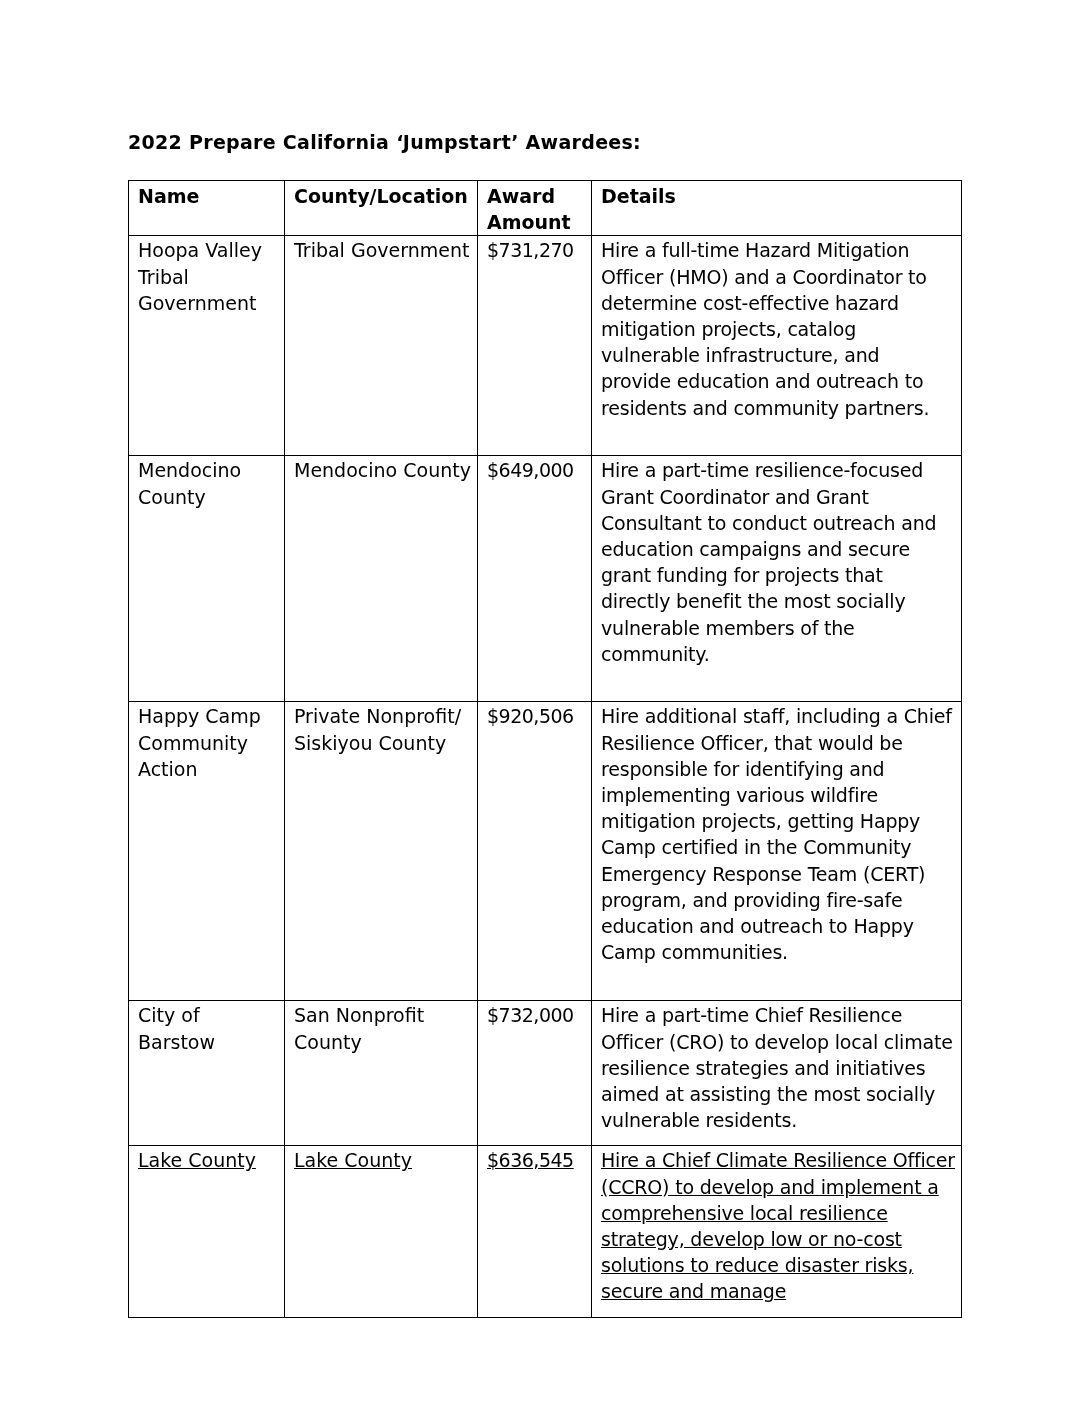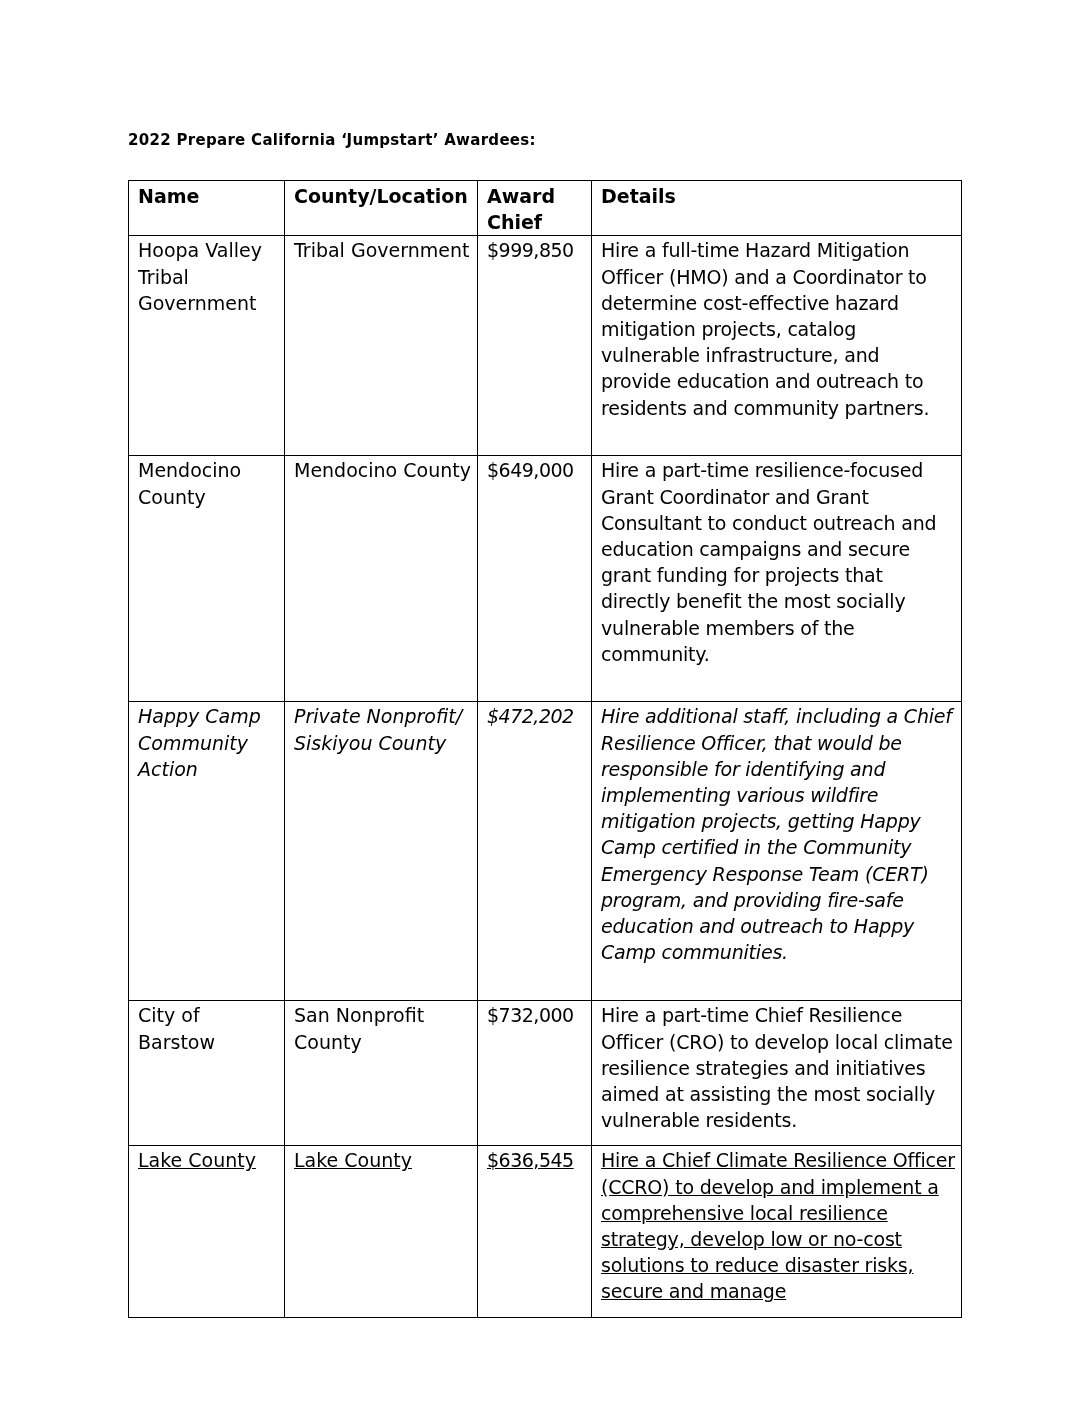--- a/index.html
+++ b/index.html
@@ -19,7 +19,7 @@
       position: absolute;
       left: 128px;
       top: 131px;
-      font-size: 15px;
+      font-size: 19px;
       font-weight: bold;
       letter-spacing: 0.3px;
       white-space: nowrap;

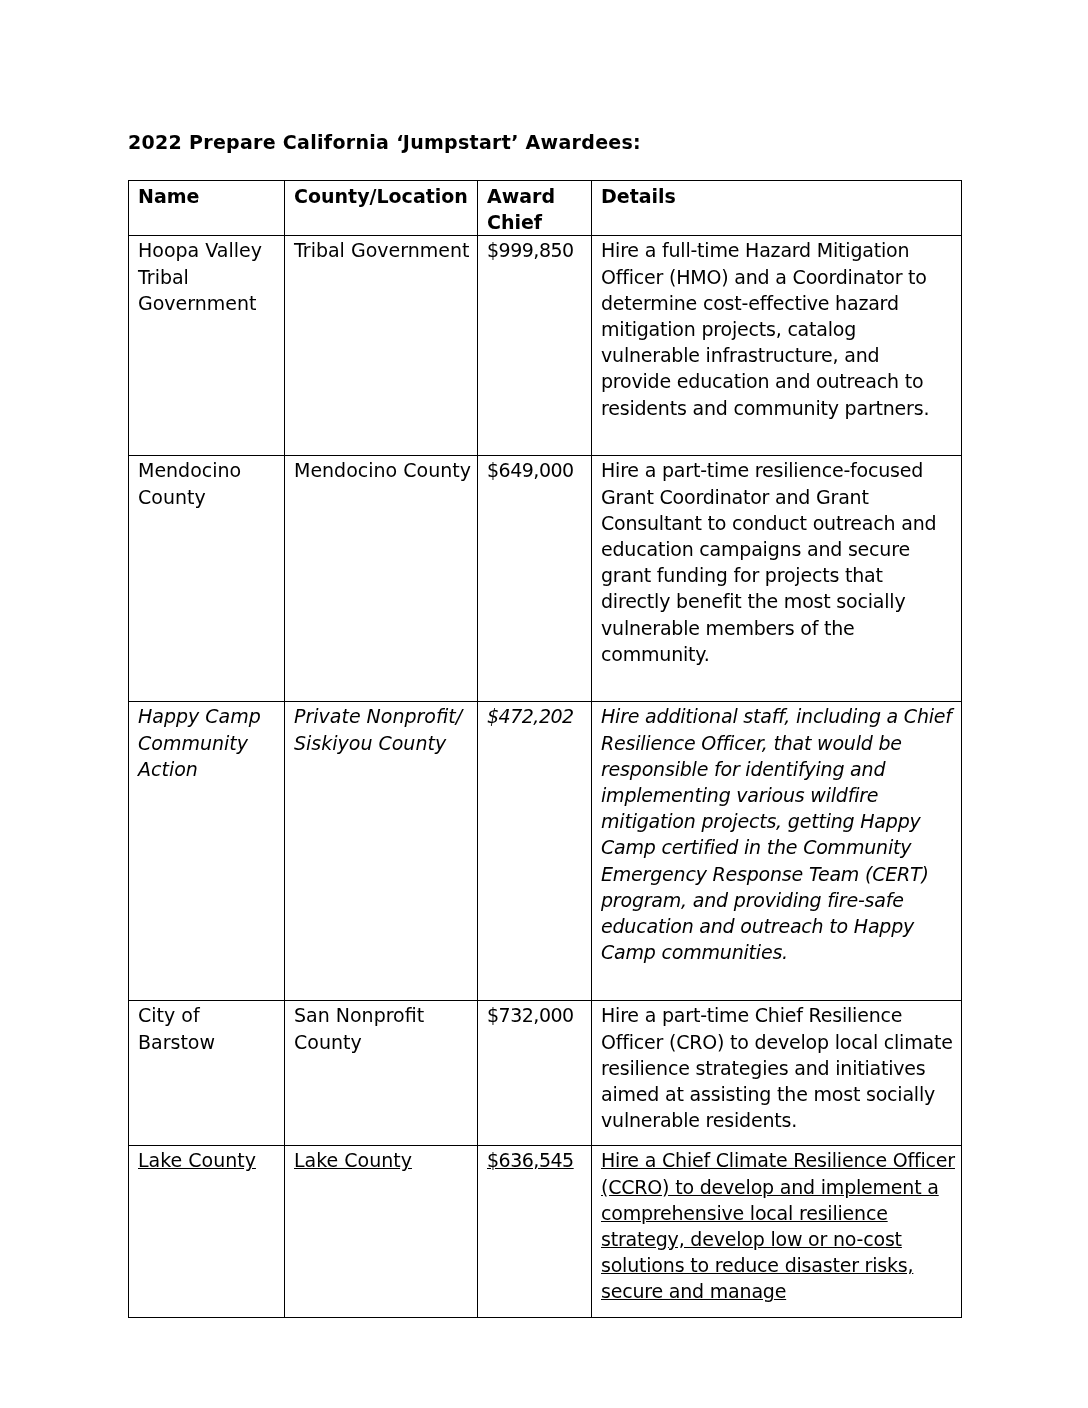--- a/index.html
+++ b/index.html
@@ -83,7 +83,7 @@
     <tr>
       <th>Name</th>
       <th>County/Location</th>
-      <th>Award Chief</th>
+      <th>Award Amount</th>
       <th>Details</th>
     </tr>
   </thead>

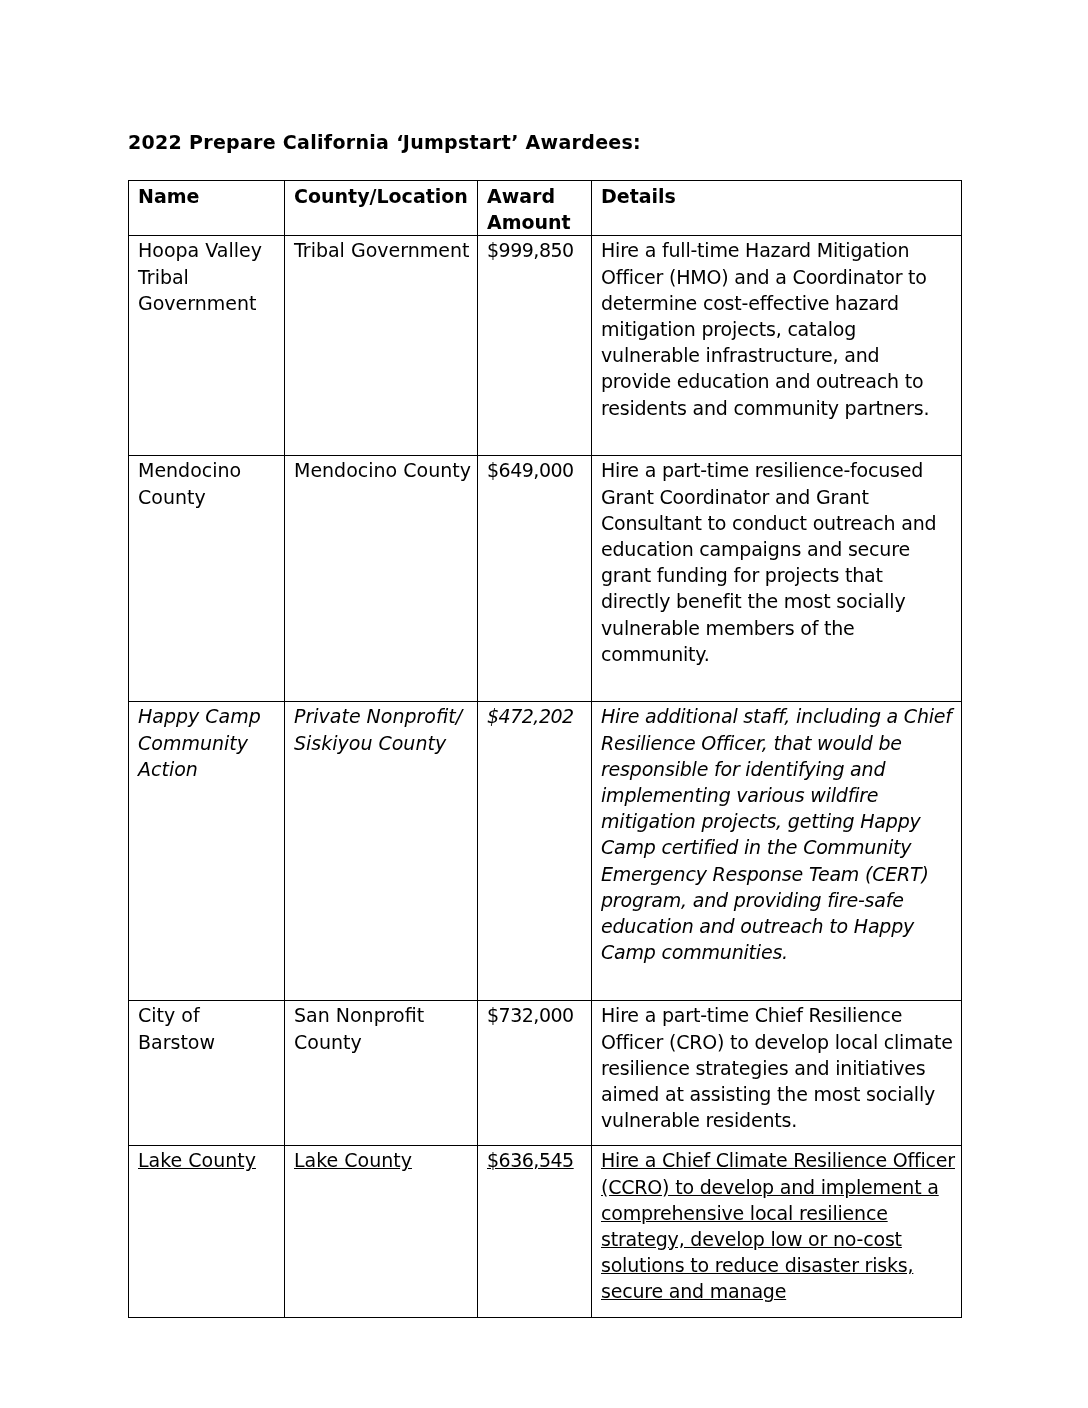--- a/index.html
+++ b/index.html
@@ -91,7 +91,7 @@
     <tr class="row-hoopa">
       <td>Hoopa Valley Tribal Government</td>
       <td>Tribal Government</td>
-      <td class="award">$999,850</td>
+      <td class="award">$731,270</td>
       <td class="details">Hire a full-time Hazard Mitigation Officer (HMO) and a Coordinator to determine cost-effective hazard mitigation projects, catalog vulnerable infrastructure, and provide education and outreach to residents and community partners.</td>
     </tr>
     <tr class="row-mendocino">

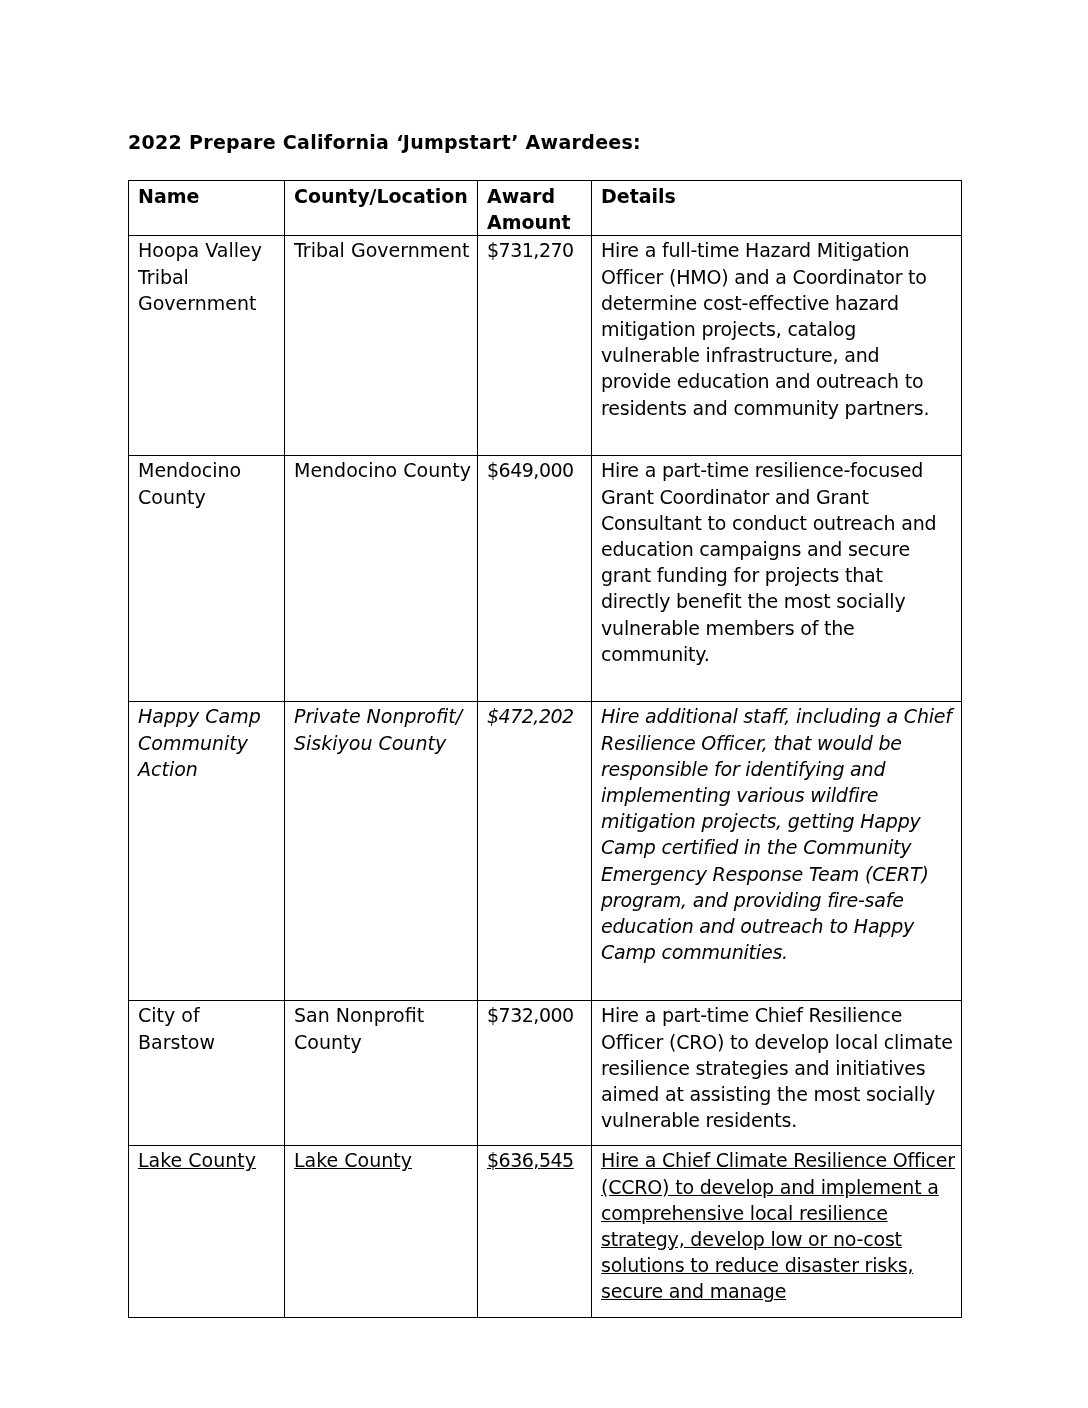--- a/index.html
+++ b/index.html
@@ -63,7 +63,7 @@
     }
     tr.row-hoopa td { height: 206px; }
     tr.row-mendocino td { height: 232px; }
-    tr.row-happycamp td { height: 285px; font-style: italic; }
+    tr.row-happycamp td { height: 285px; }
     tr.row-barstow td { height: 129px; }
     tr.row-lake td { height: 153px; text-decoration: underline; }
   </style>

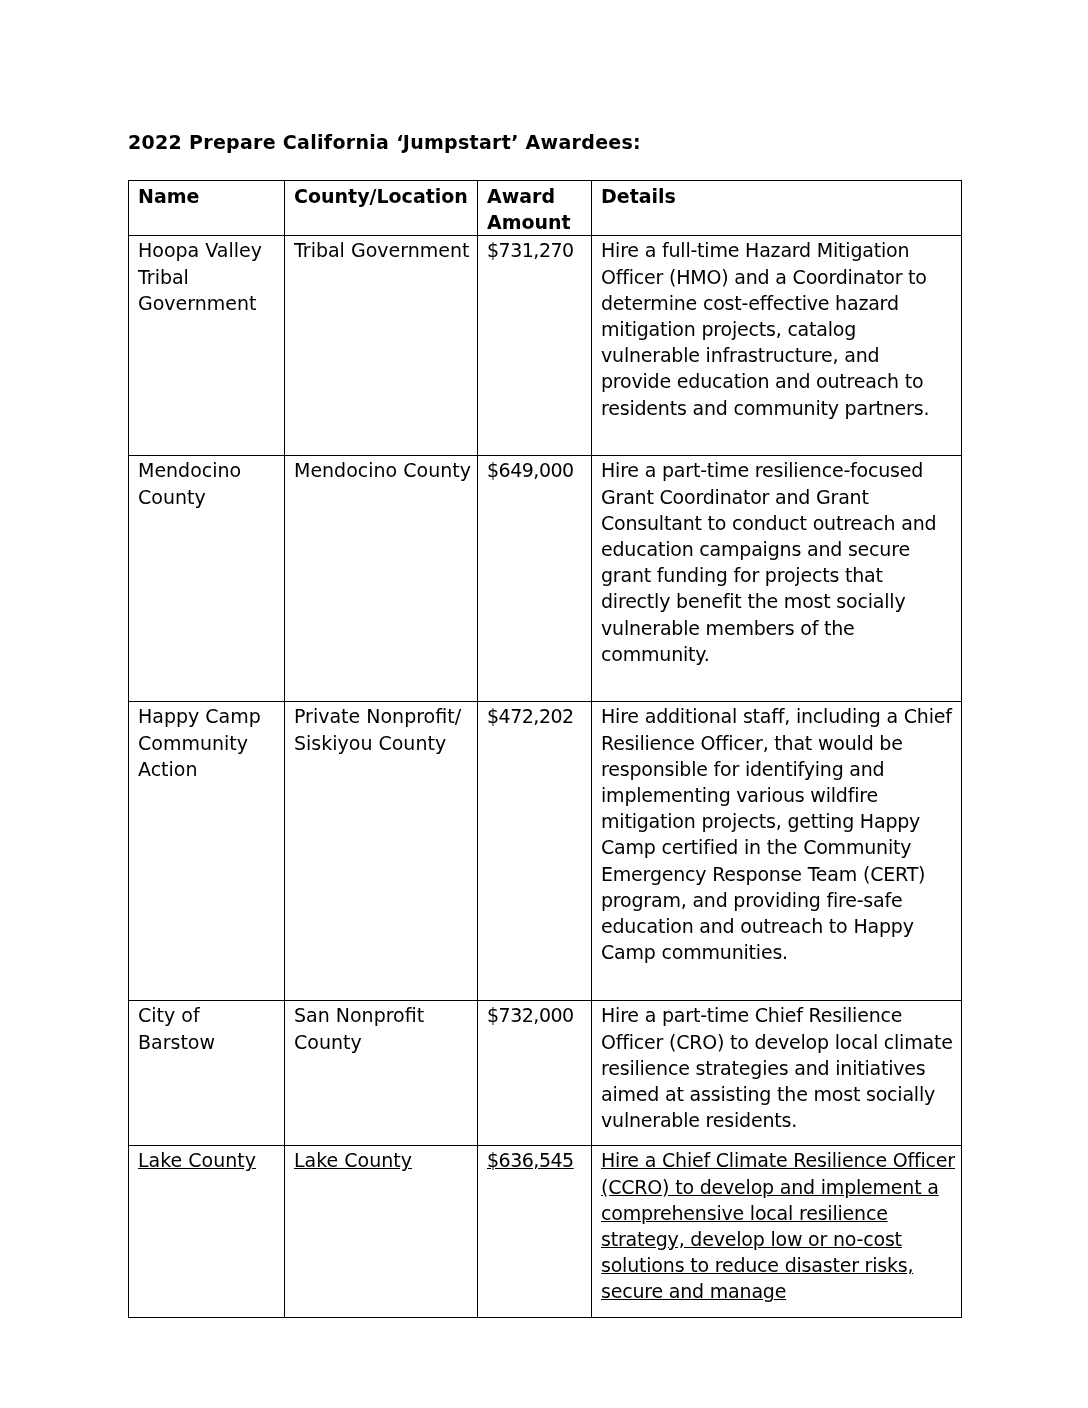--- a/index.html
+++ b/index.html
@@ -103,7 +103,7 @@
     <tr class="row-happycamp">
       <td>Happy Camp Community Action</td>
       <td>Private Nonprofit/ Siskiyou County</td>
-      <td class="award">$472,202</td>
+      <td class="award">$920,506</td>
       <td class="details">Hire additional staff, including a Chief Resilience Officer, that would be responsible for identifying and implementing various wildfire mitigation projects, getting Happy Camp certified in the Community Emergency Response Team (CERT) program, and providing fire-safe education and outreach to Happy Camp communities.</td>
     </tr>
     <tr class="row-barstow">

